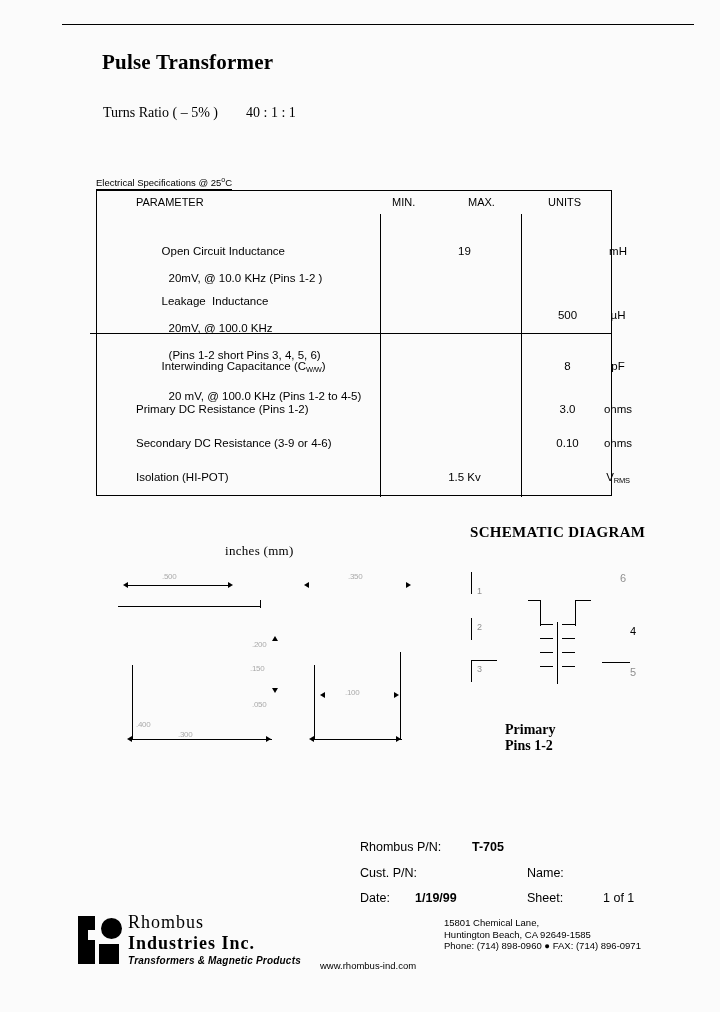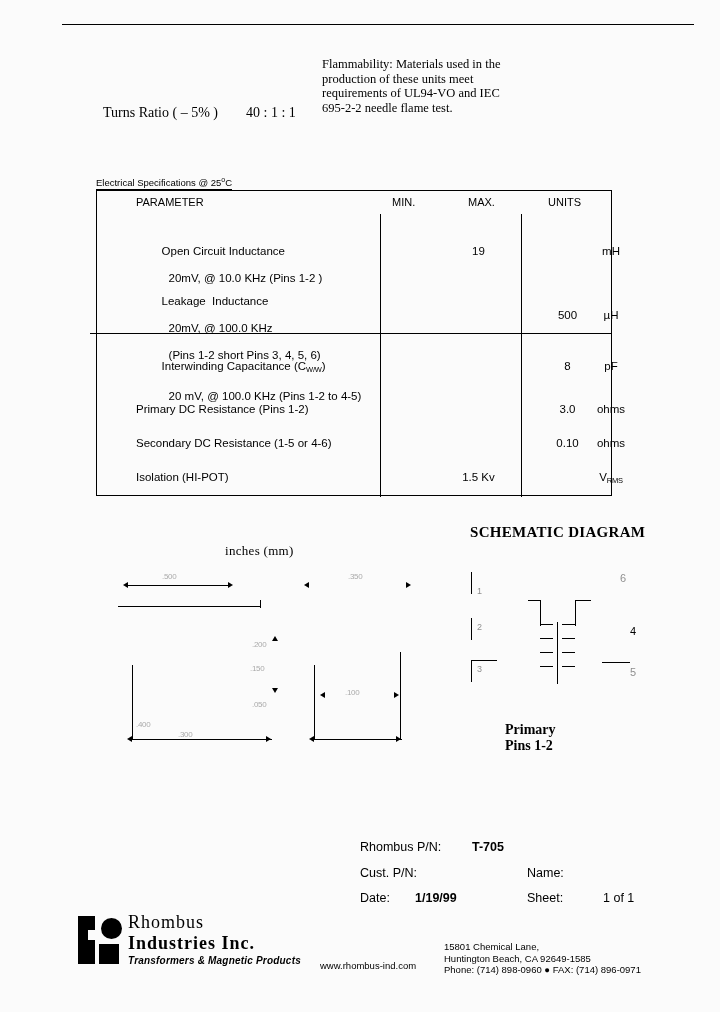--- a/index.html
+++ b/index.html
@@ -145,6 +145,7 @@
 
   <div class="top-rule"></div>
 
+  <div class="title">Pulse Transformer</div>
 
   <div class="turns">
     <span>Turns Ratio ( – 5% )</span><span class="ratio">40 : 1 : 1</span>

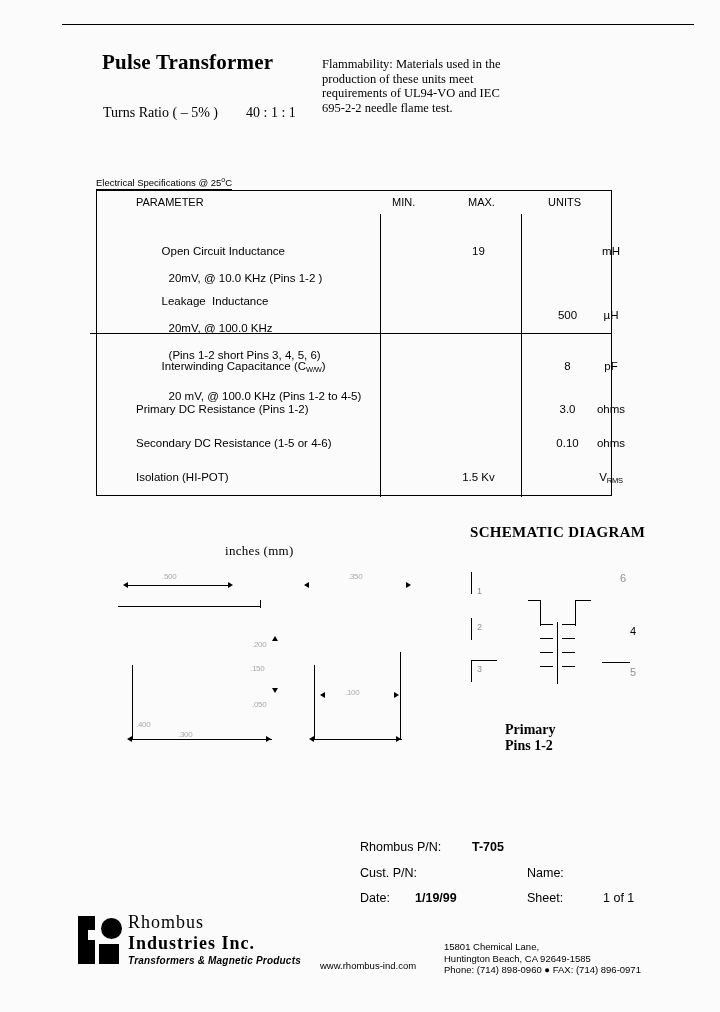--- a/index.html
+++ b/index.html
@@ -151,7 +151,6 @@
     <span>Turns Ratio ( – 5% )</span><span class="ratio">40 : 1 : 1</span>
   </div>
 
-  <div class="flam">Flammability: Materials used in the production of these units meet requirements of UL94-VO and IEC 695-2-2 needle flame test.</div>
 
   <div class="spec-cap">
     <span>Electrical Specifications @ 25</span><sup>o</sup><span>C</span>

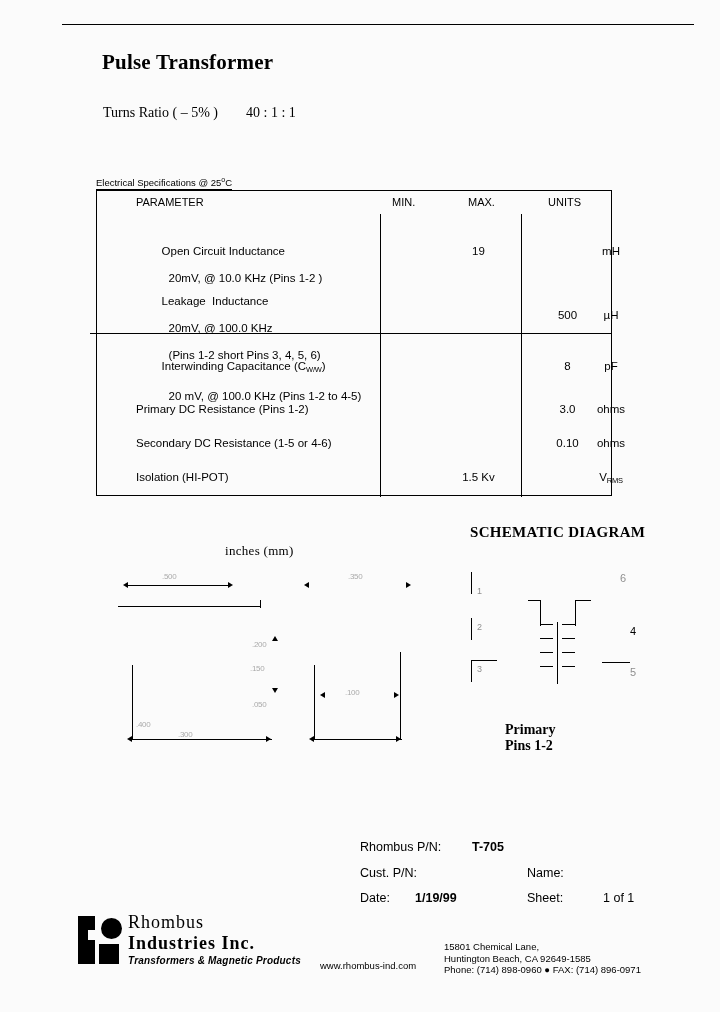--- a/index.html
+++ b/index.html
@@ -80,7 +80,7 @@
   .row{position:absolute;font-size:11.5px;line-height:13.5px;}
   .row .pname{position:absolute;left:40px;white-space:pre;}
   .row .pname .ind{padding-left:7px;}
-  .row .vmin{position:absolute;left:296px;width:141px;text-align:center;padding-left:16px;}
+  .row .vmin{position:absolute;left:282px;width:141px;text-align:center;padding-left:16px;}
   .row .vmax{position:absolute;left:425px;width:93px;text-align:center;}
   .row .vunit{position:absolute;left:425px;width:180px;text-align:center;}
   sub{font-size:7.5px;vertical-align:-2px;letter-spacing:-.2px;}

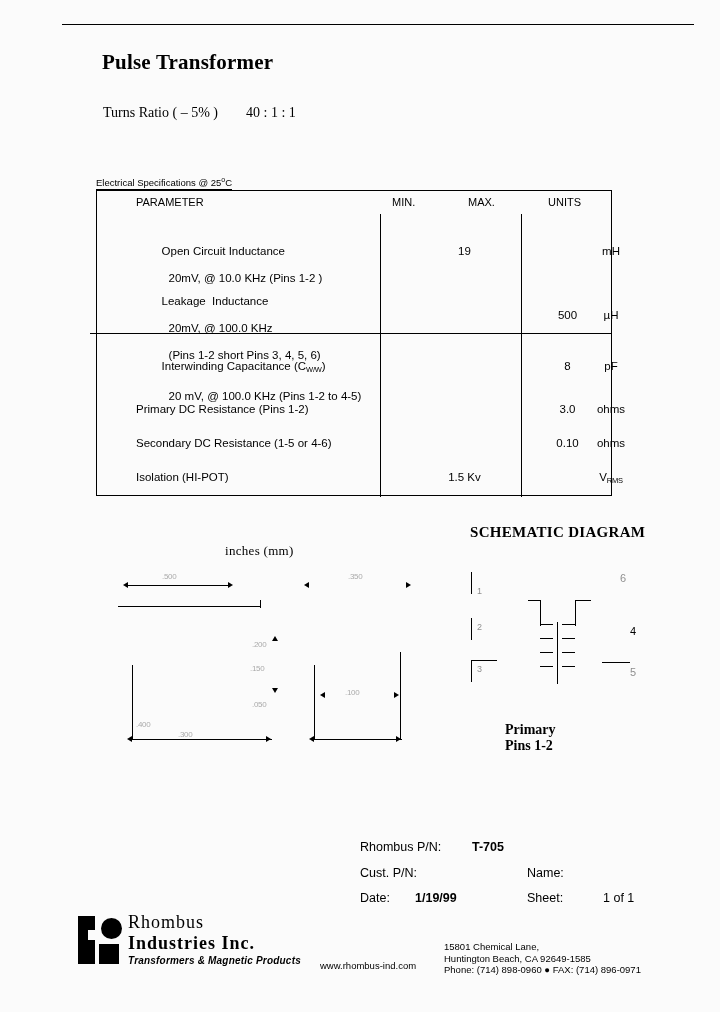--- a/index.html
+++ b/index.html
@@ -82,7 +82,7 @@
   .row .pname .ind{padding-left:7px;}
   .row .vmin{position:absolute;left:282px;width:141px;text-align:center;padding-left:16px;}
   .row .vmax{position:absolute;left:425px;width:93px;text-align:center;}
-  .row .vunit{position:absolute;left:425px;width:180px;text-align:center;}
+  .row .vunit{position:absolute;left:425px;width:180px;text-align:center;padding-left:7px;}
   sub{font-size:7.5px;vertical-align:-2px;letter-spacing:-.2px;}
 
   

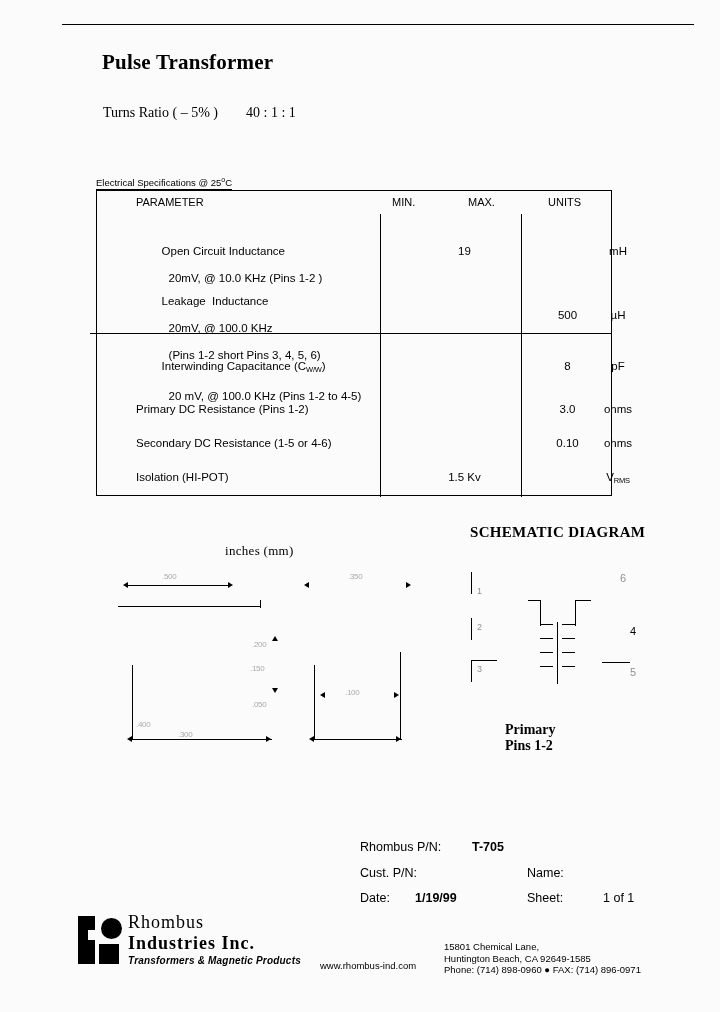--- a/index.html
+++ b/index.html
@@ -204,7 +204,7 @@
     </div>
 
     <div class="row" style="top:246px;left:0;width:100%;">
-      <div class="pname">Secondary DC Resistance (1-5 or 4-6)</div>
+      <div class="pname">Secondary DC Resistance (3-9 or 4-6)</div>
       <div class="vmax">0.10</div>
       <div class="vunit">ohms</div>
     </div>

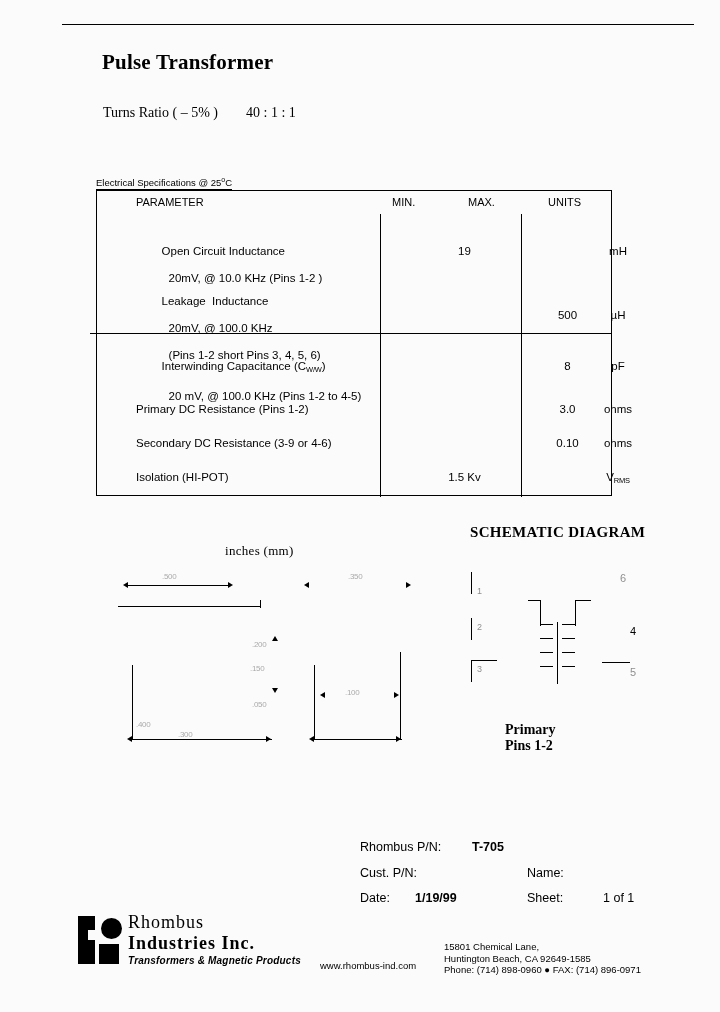--- a/index.html
+++ b/index.html
@@ -135,7 +135,7 @@
   .brand3{position:absolute;left:128px;top:955px;
     font-style:italic;font-weight:bold;font-size:10px;letter-spacing:.2px;}
 
-  .addr{position:absolute;left:444px;top:917px;font-size:9.5px;line-height:11.5px;margin-top:24px;}
+  .addr{position:absolute;left:444px;top:917px;font-size:9.5px;line-height:11.5px;}
   .web{position:absolute;left:320px;top:960px;font-size:9.5px;}
 </style>
 </head>

